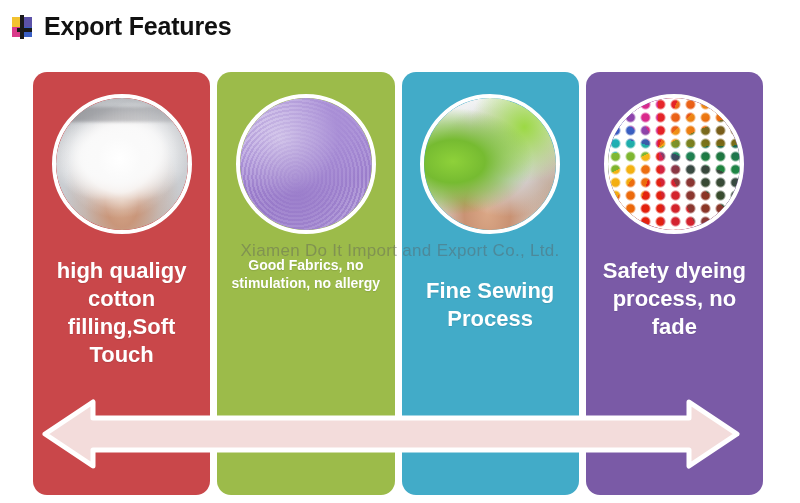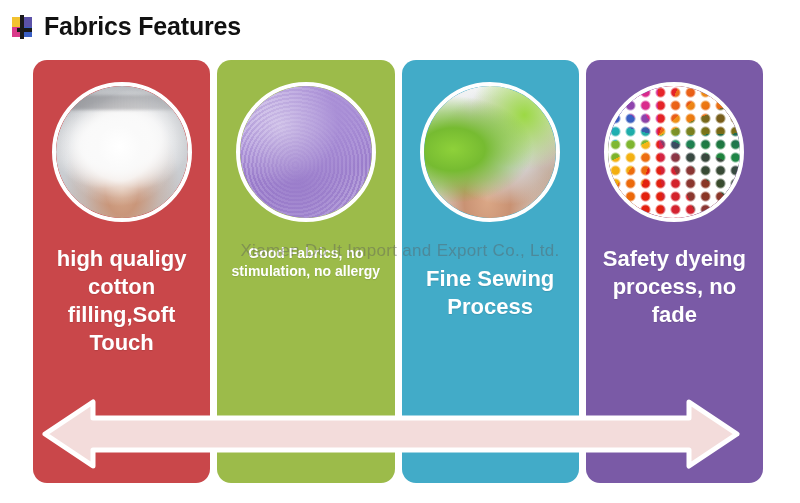--- a/index.html
+++ b/index.html
@@ -226,7 +226,7 @@
     <div class="bar-v"></div>
     <div class="bar-h"></div>
   </div>
-  <div class="page-title">Fabrics Features</div>
+  <div class="page-title">Export Features</div>
 </div>
 
 <div class="cards">

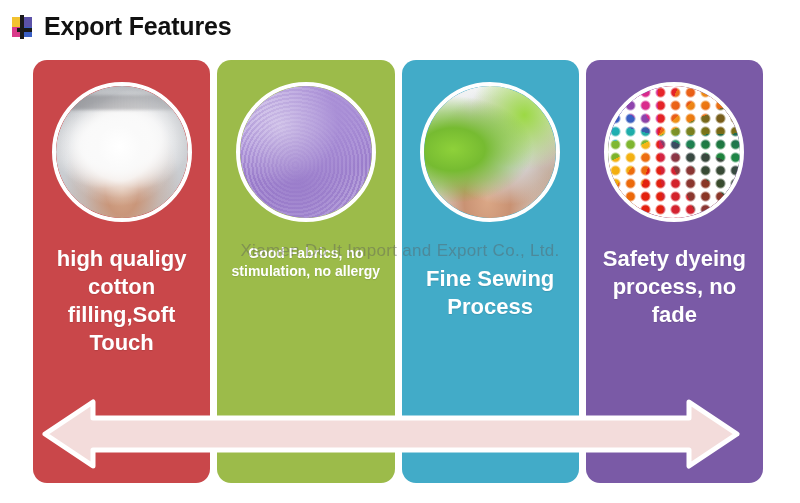--- a/index.html
+++ b/index.html
@@ -72,7 +72,7 @@
   .cards {
     position: absolute;
     left: 33px;
-    top: 60px;
+    top: 72px;
     width: 730px;
     height: 423px;
     display: flex;

